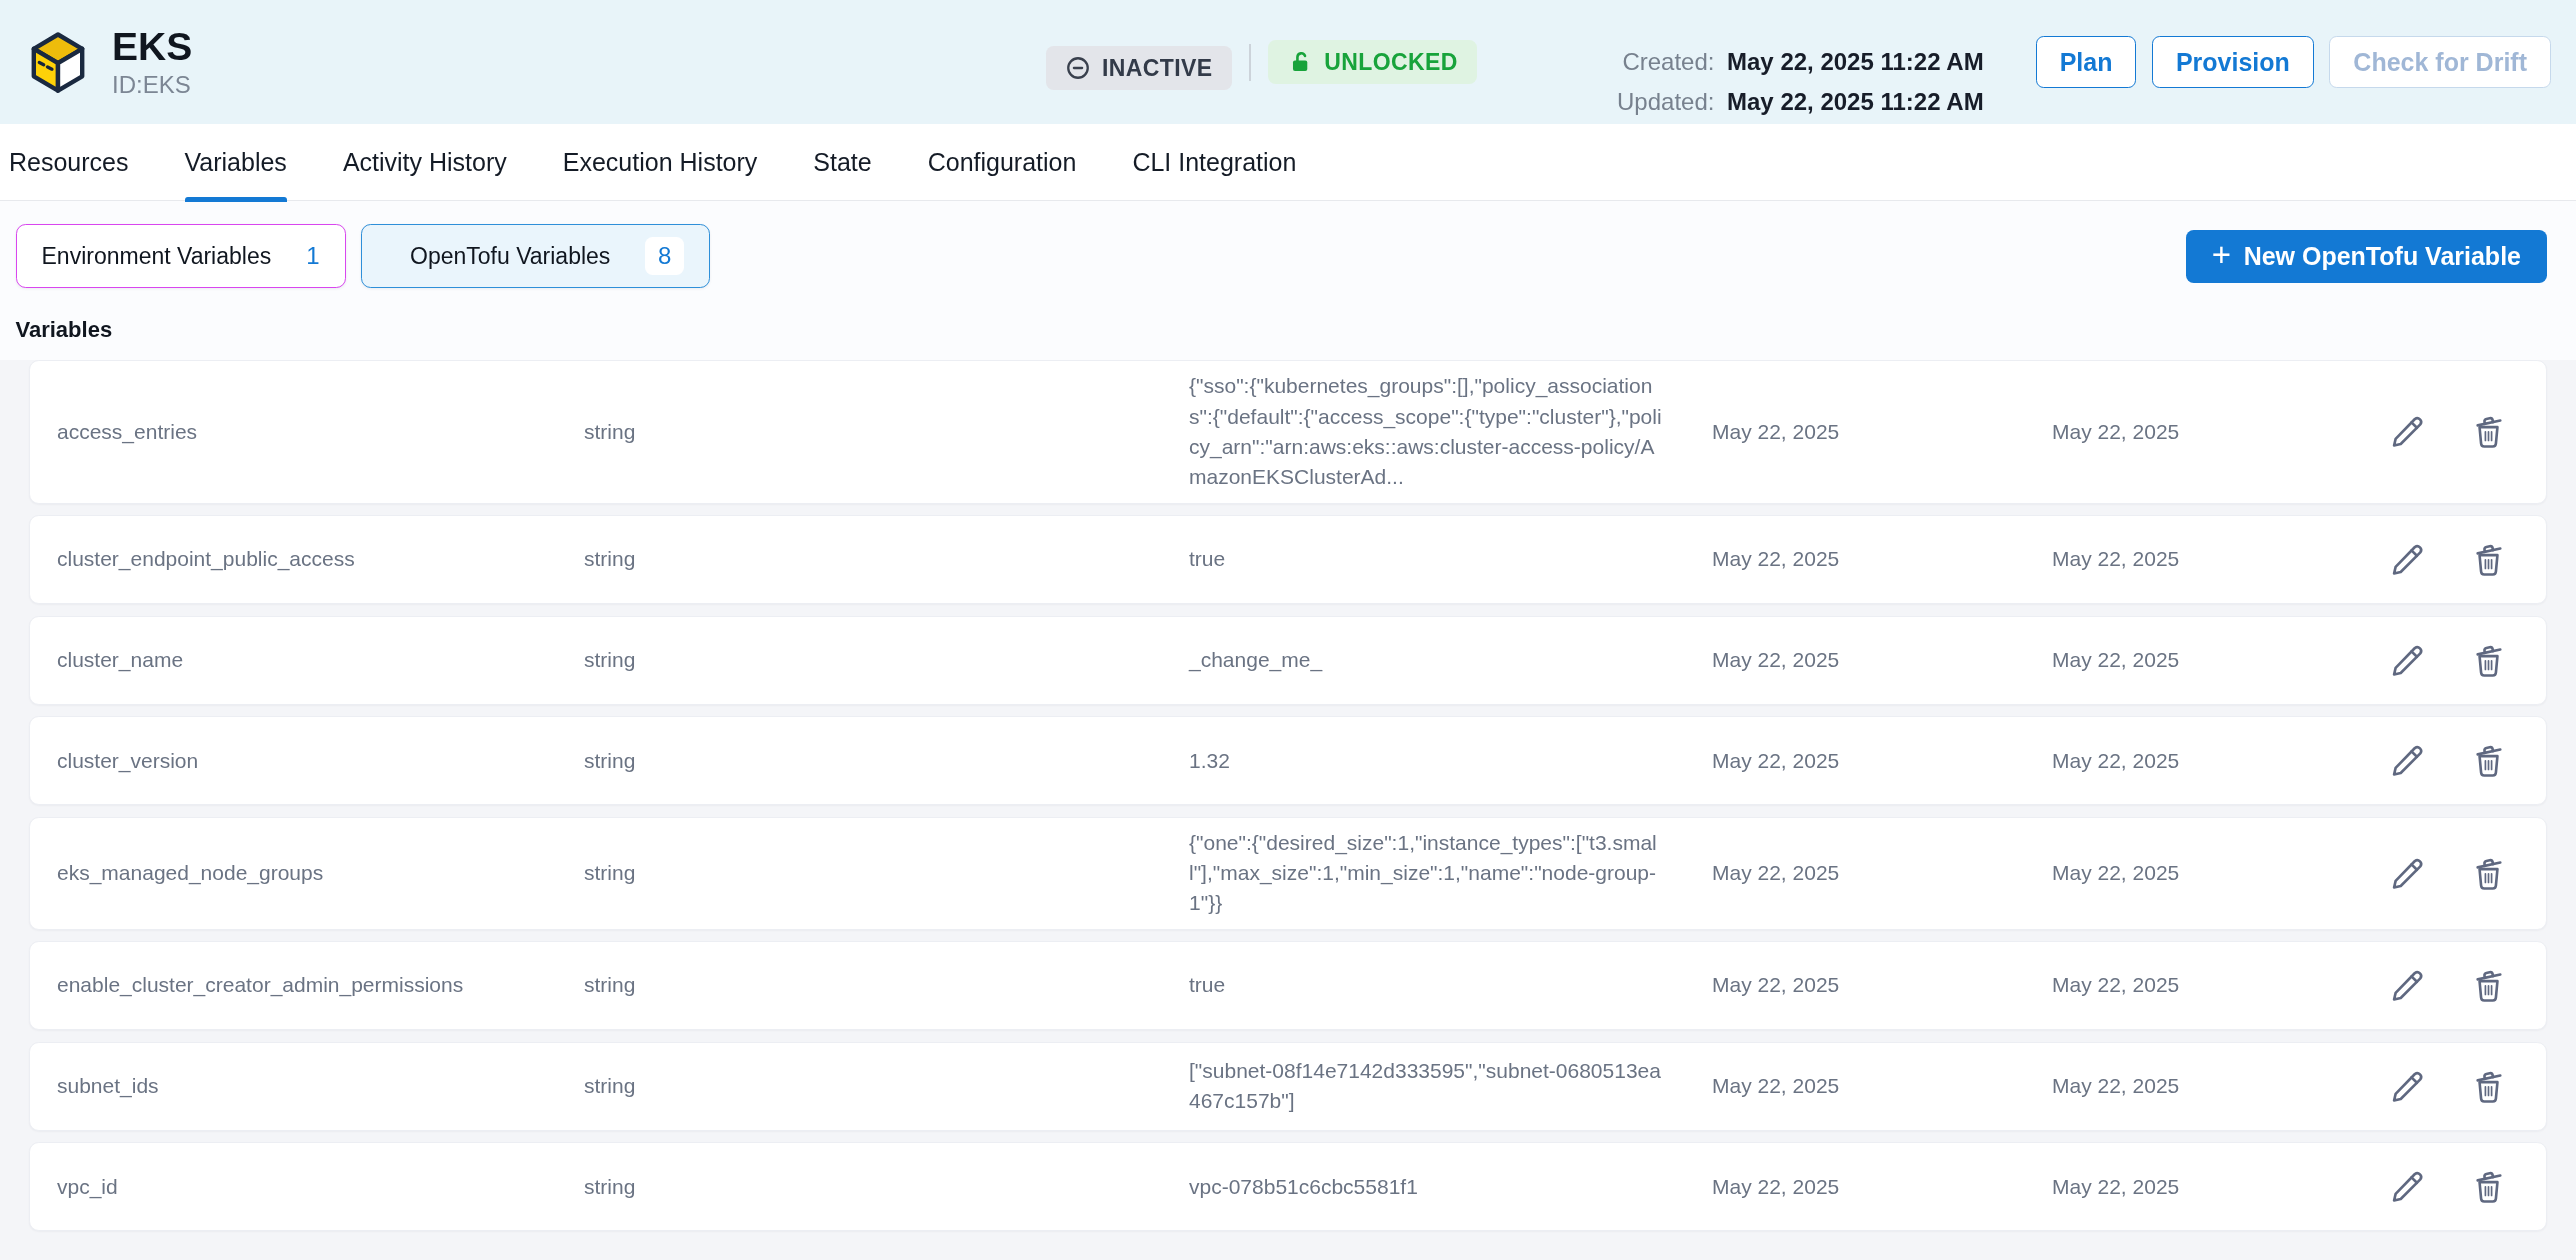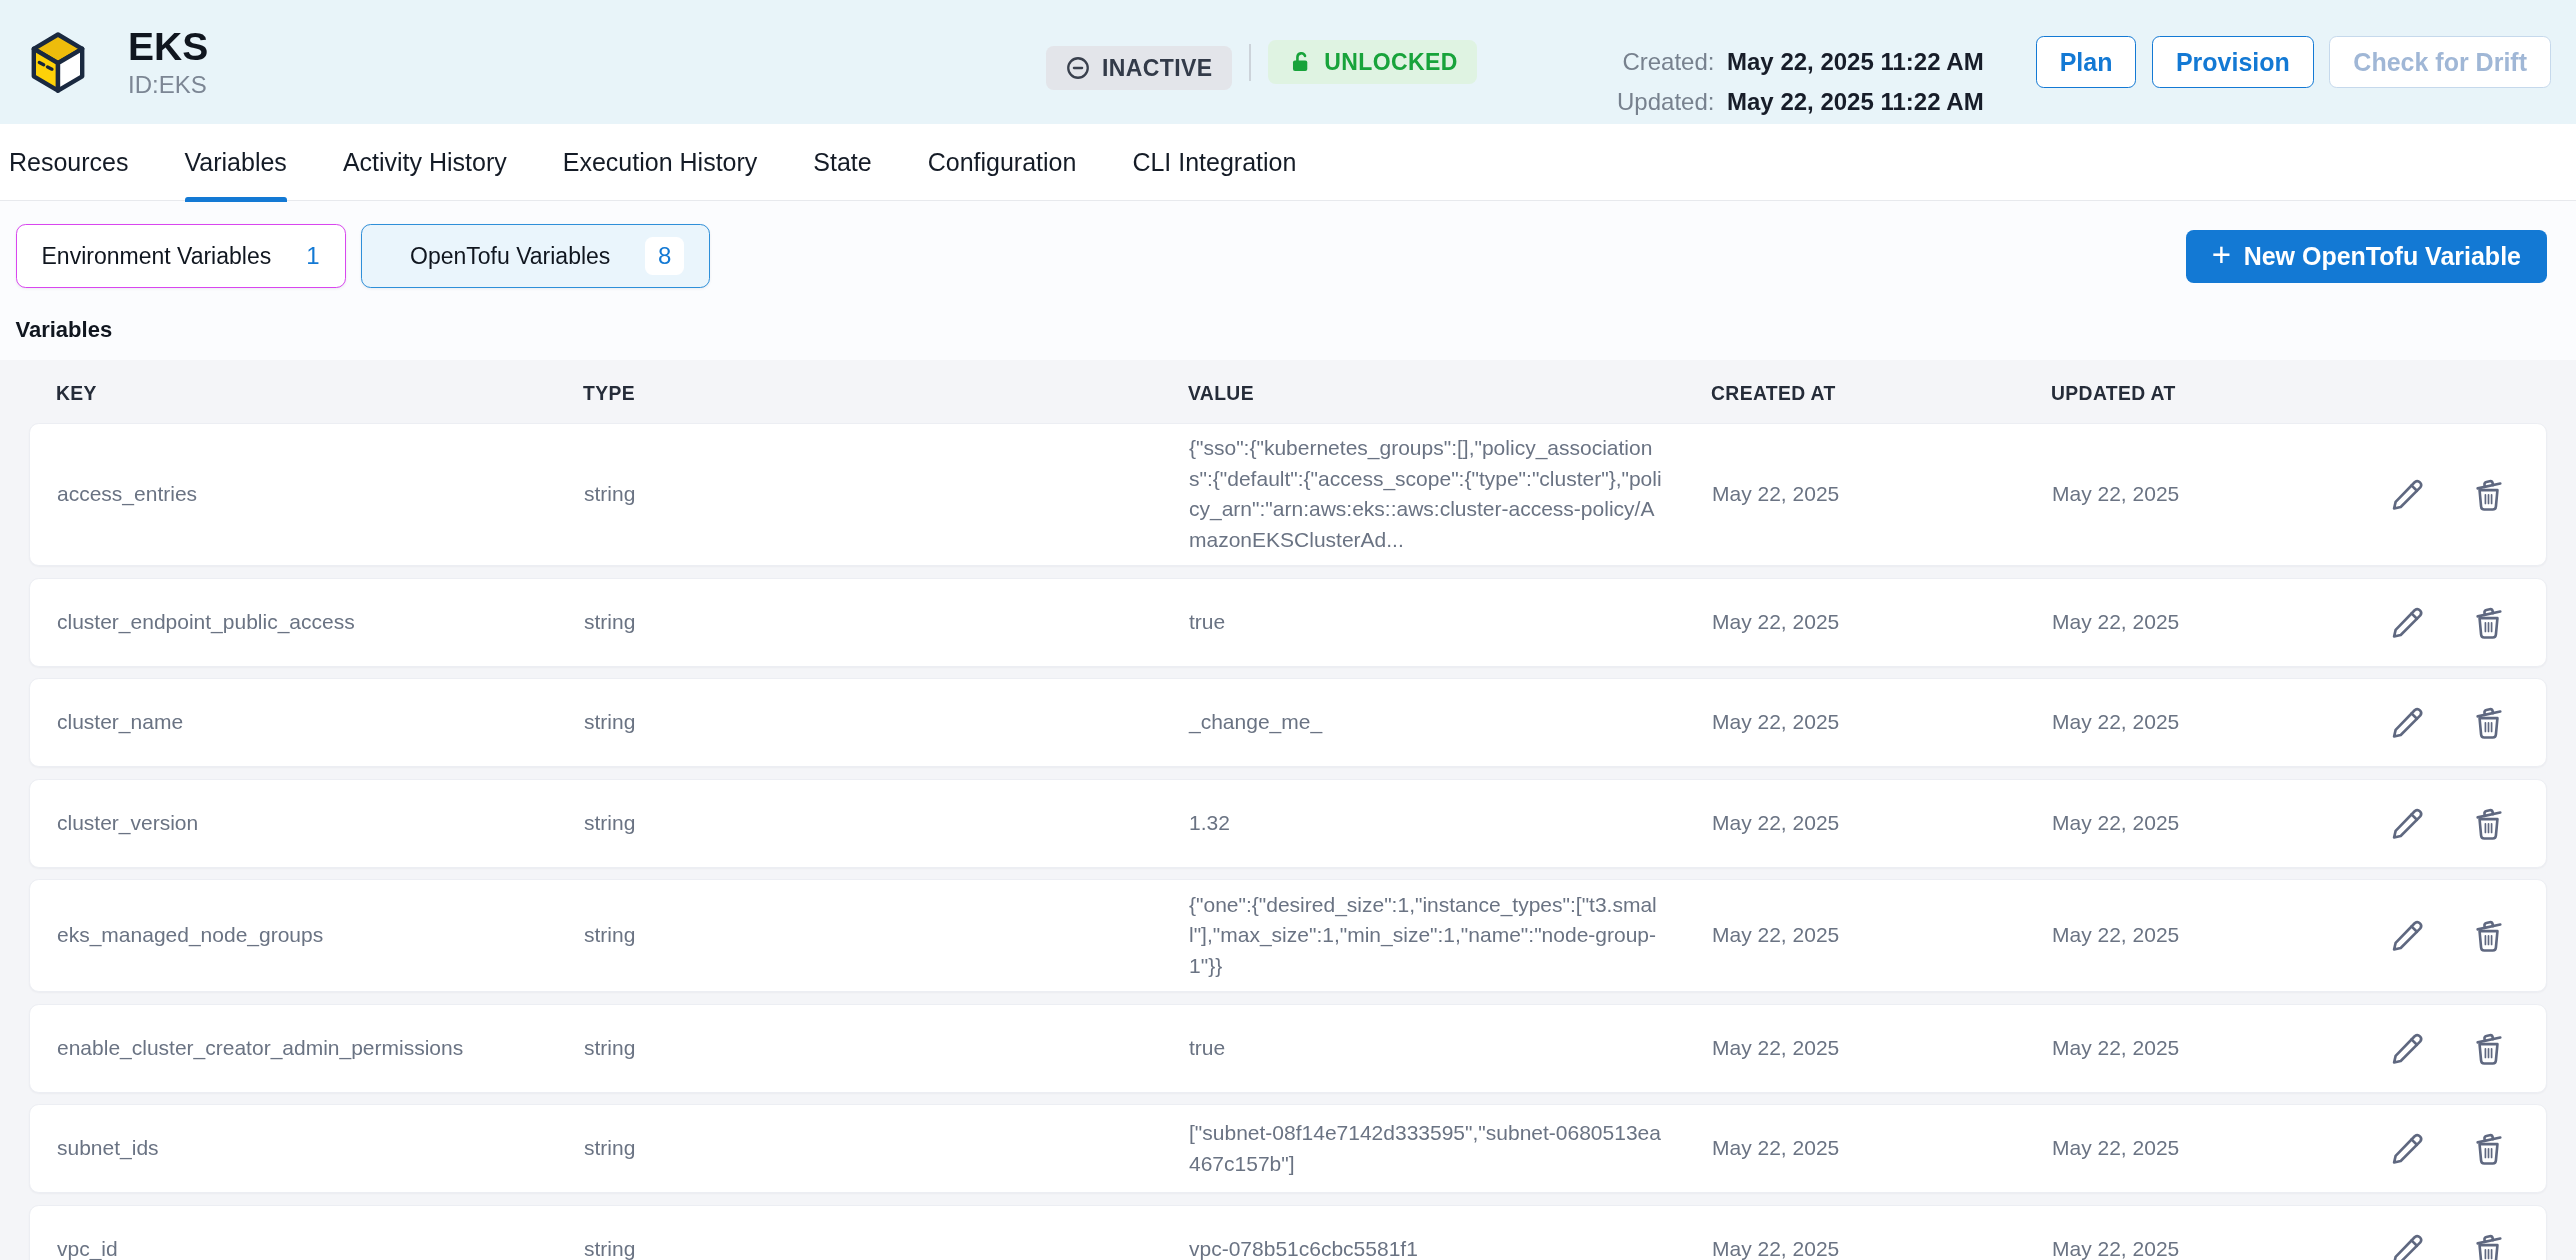--- a/index.html
+++ b/index.html
@@ -8,7 +8,7 @@
 
   
   .topbar { height:124px; background:#e8f4f9; display:flex; align-items:center; padding:0 25px; }
-  .brand { display:flex; align-items:center; gap:37px; flex:0 0 1021px; }
+  .brand { display:flex; align-items:center; gap:21px; flex:0 0 1021px; }
   .cube { width:66px; height:66px; }
   .title-block { display:flex; flex-direction:column; }
   .env-title { font-size:39px; font-weight:700; color:#10161f; line-height:1.08; }

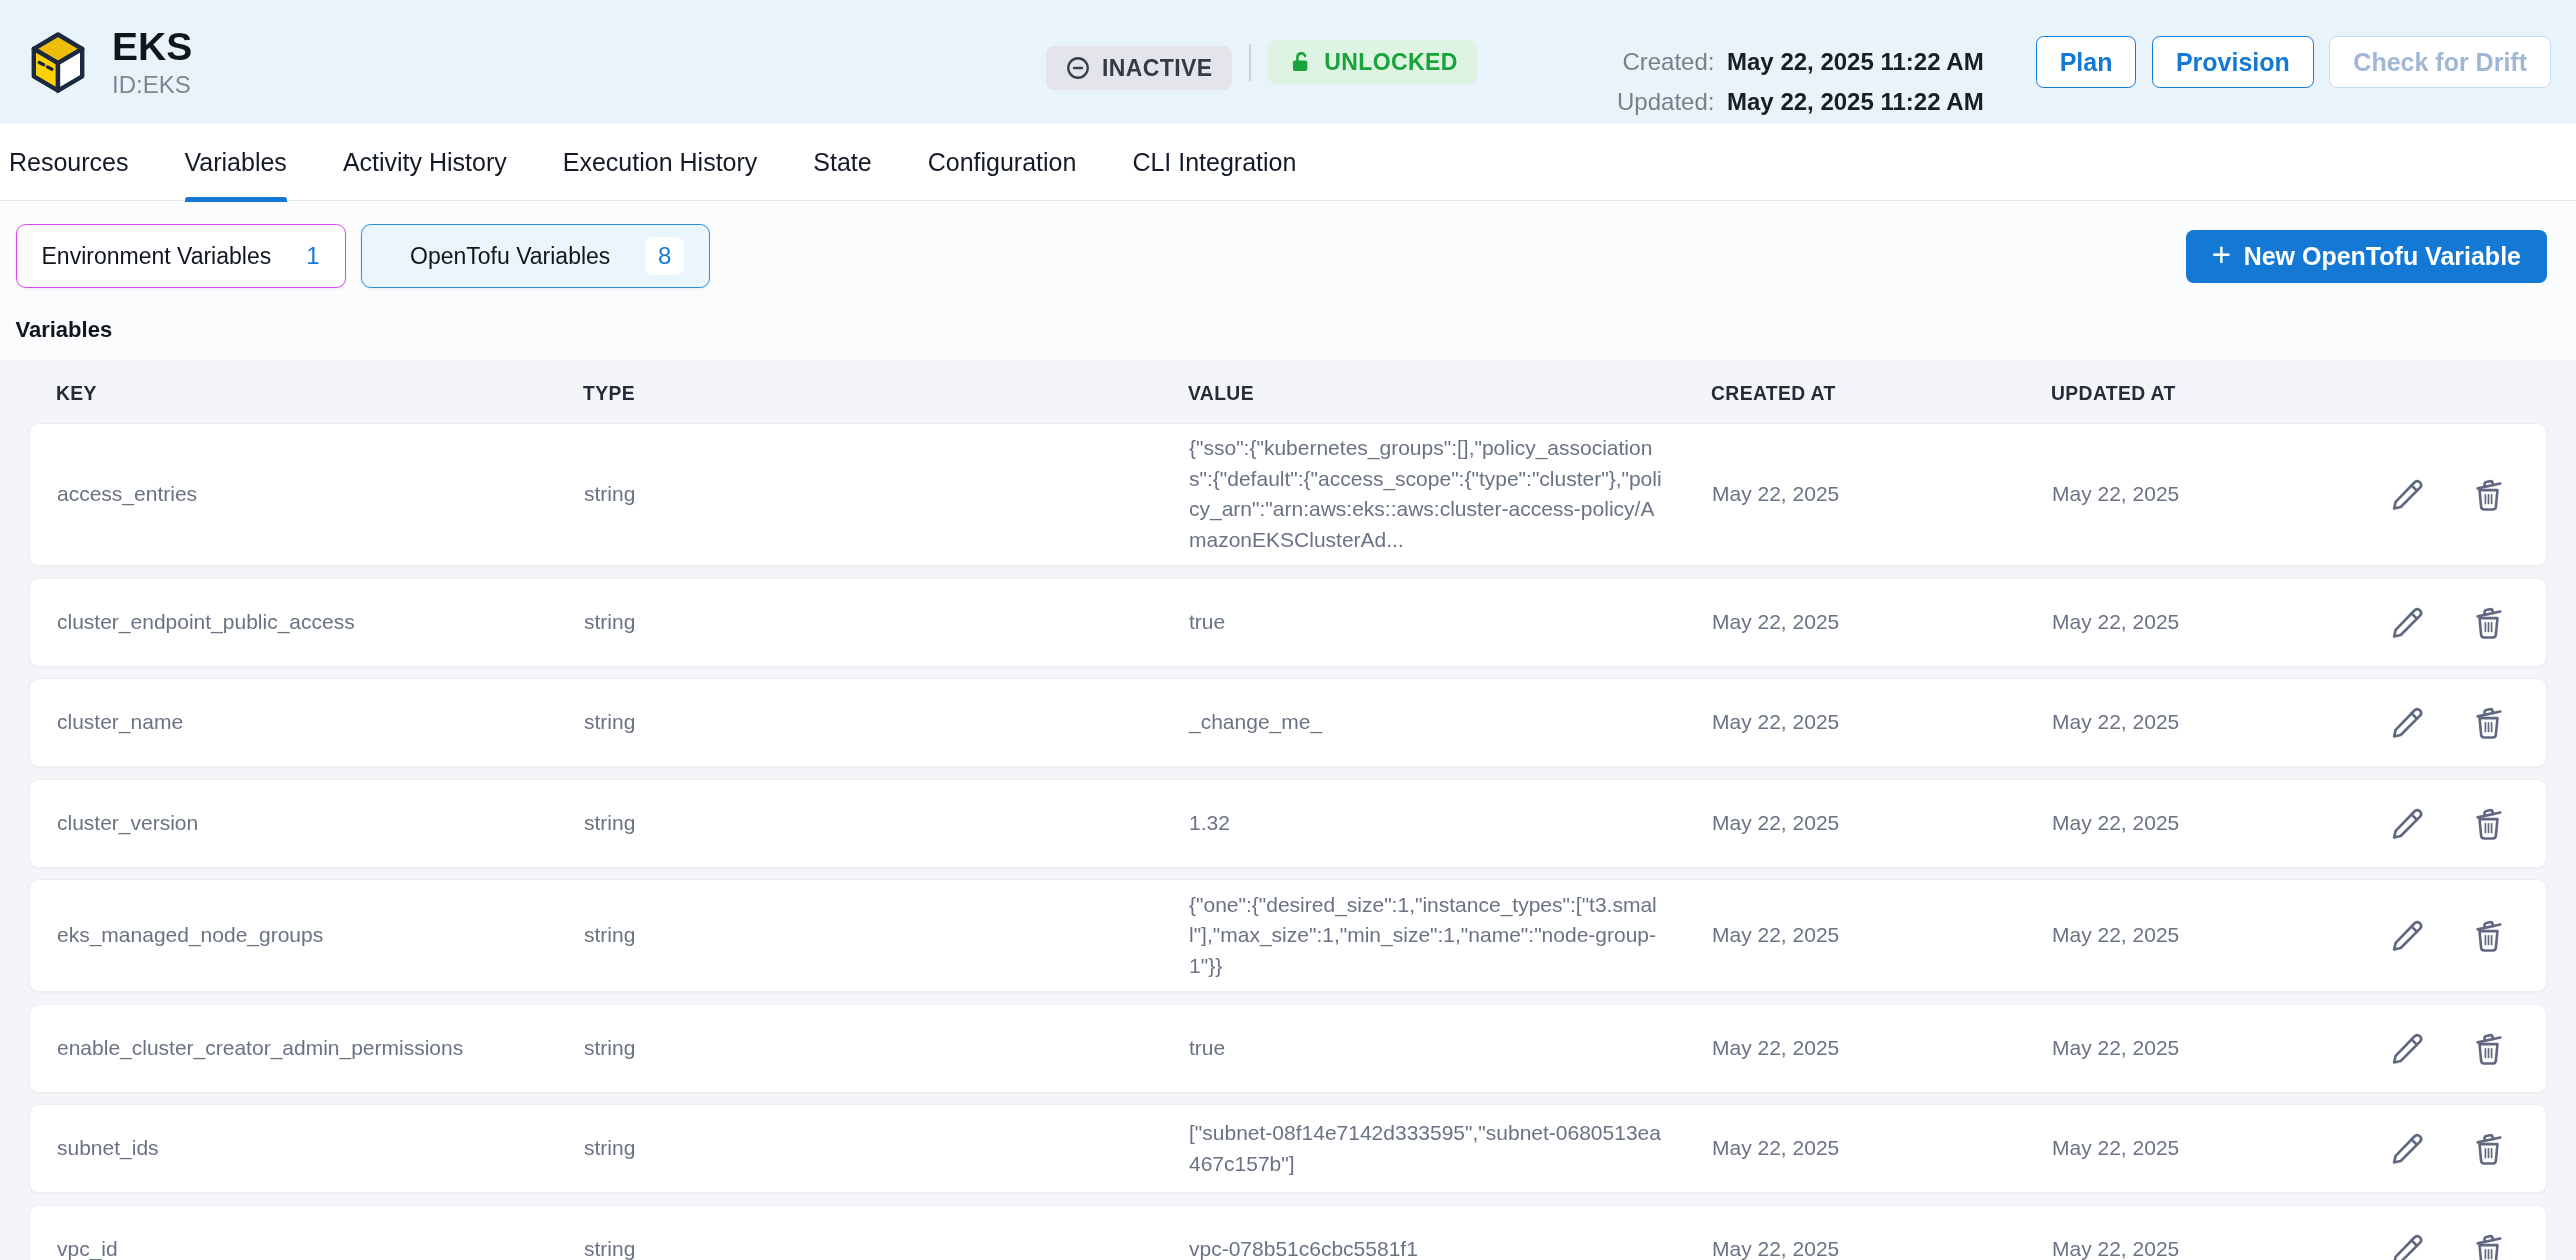--- a/index.html
+++ b/index.html
@@ -151,14 +151,6 @@
   <div class="section-title">Variables</div>
 
   <div class="table-wrap">
-    <div class="thead grid-cols">
-      <div class="th">KEY</div>
-      <div class="th">TYPE</div>
-      <div class="th">VALUE</div>
-      <div class="th">CREATED AT</div>
-      <div class="th">UPDATED AT</div>
-      <div class="th"></div>
-    </div>
     <div class="rows">
   <div class="row-card grid-cols">
     <div class="td key">access_entries</div>

